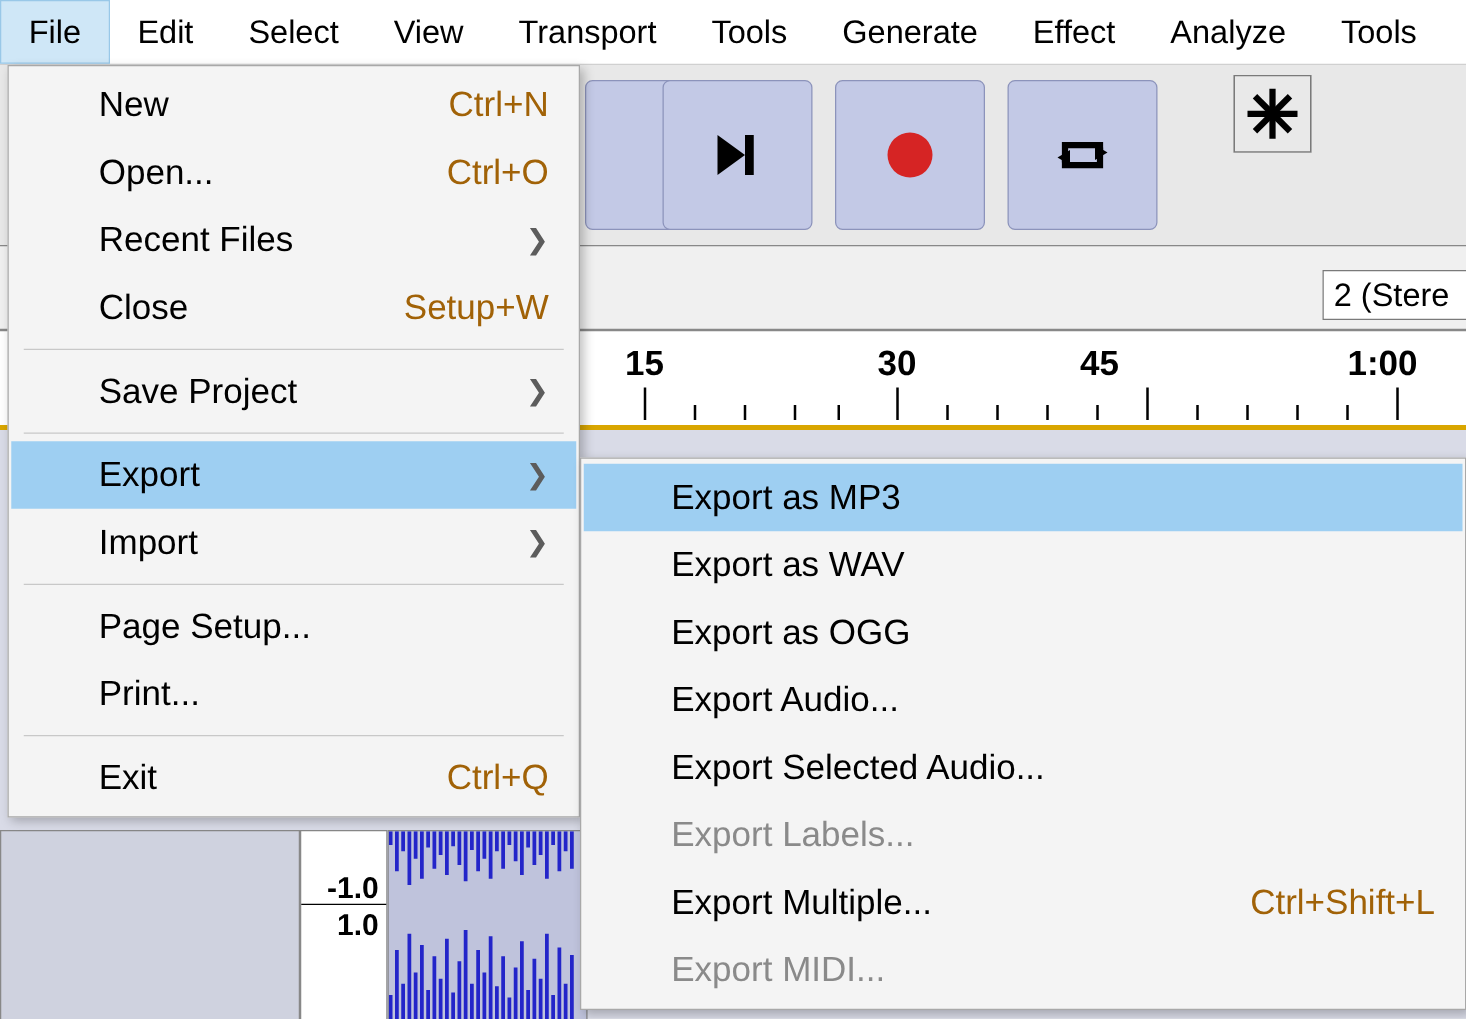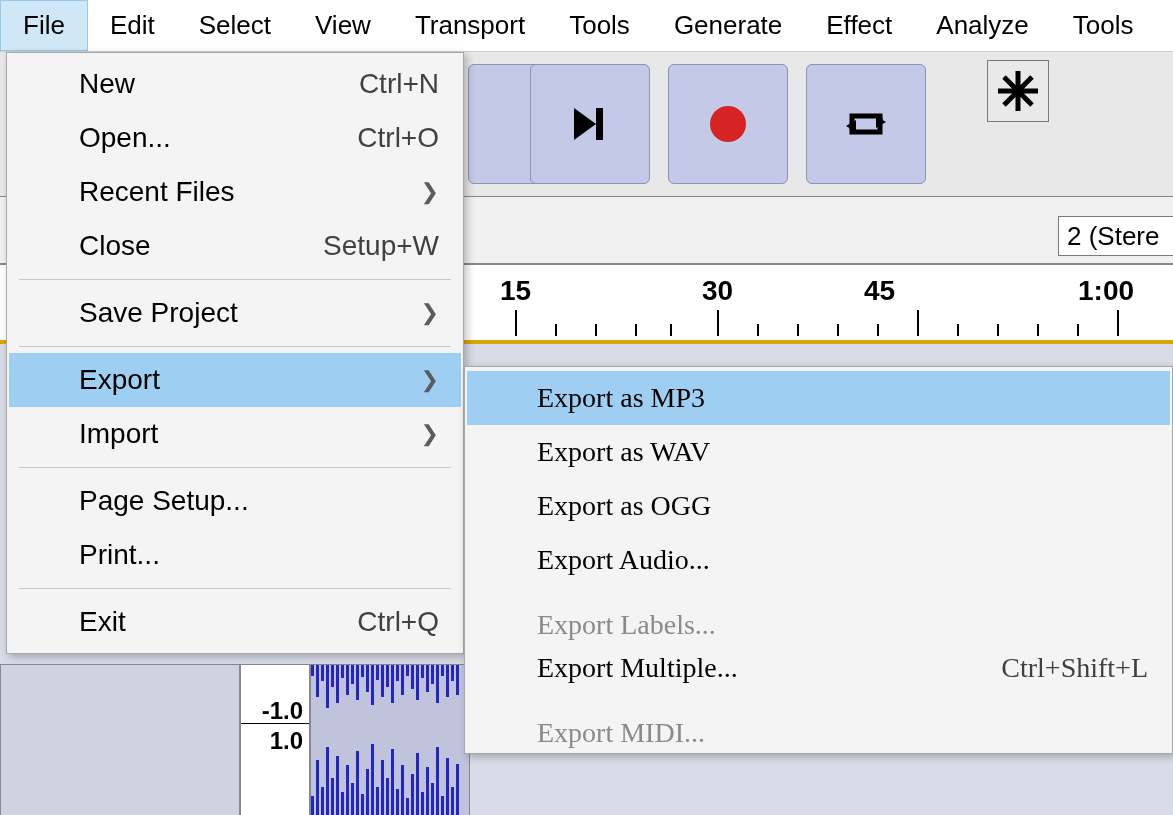--- a/index.html
+++ b/index.html
@@ -239,7 +239,7 @@
   .dropdown .row .label { flex: 1; }
   .dropdown .row .shortcut {
     margin-left: 40px;
-    color: #404040;
+    color: #a16207;
   }
   .dropdown .row .arrow {
     margin-left: 40px;

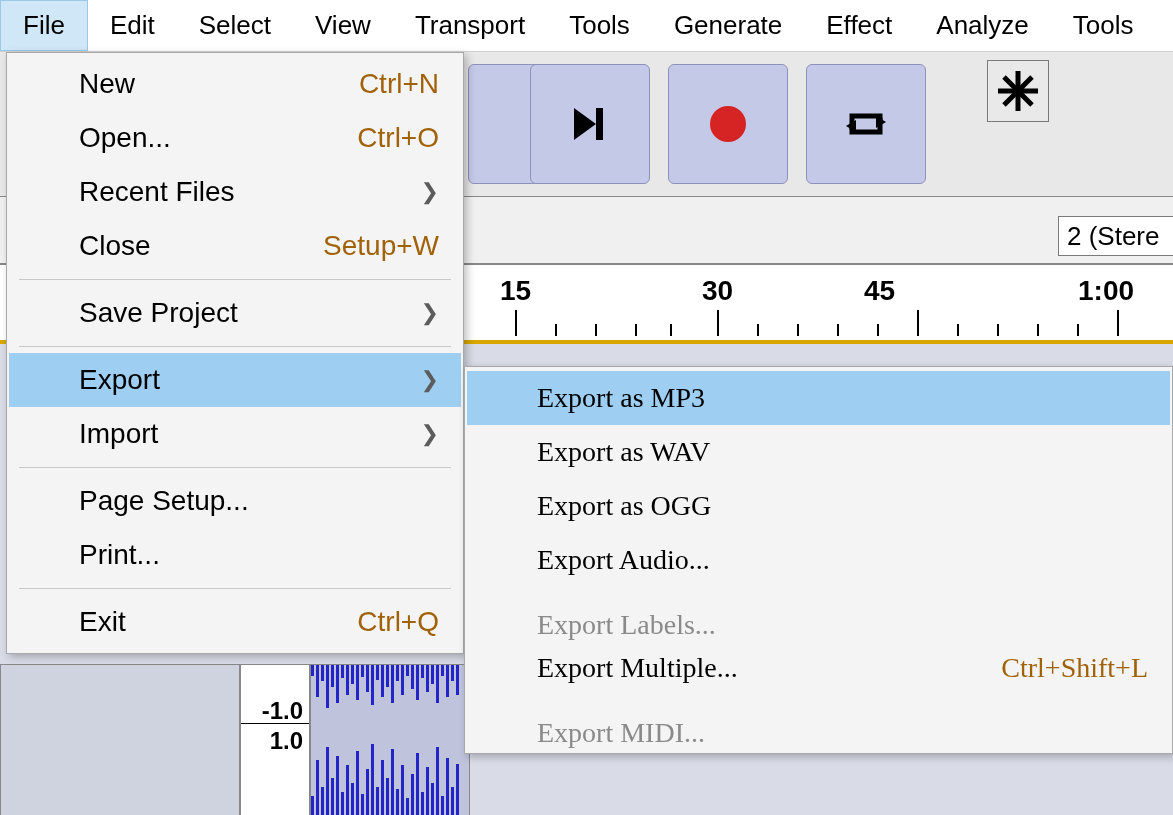--- a/index.html
+++ b/index.html
@@ -262,7 +262,6 @@
     left: 464px;
     top: 366px;
     width: 709px;
-    font-family: Liberation Serif, serif;
   }
 </style>
 </head>

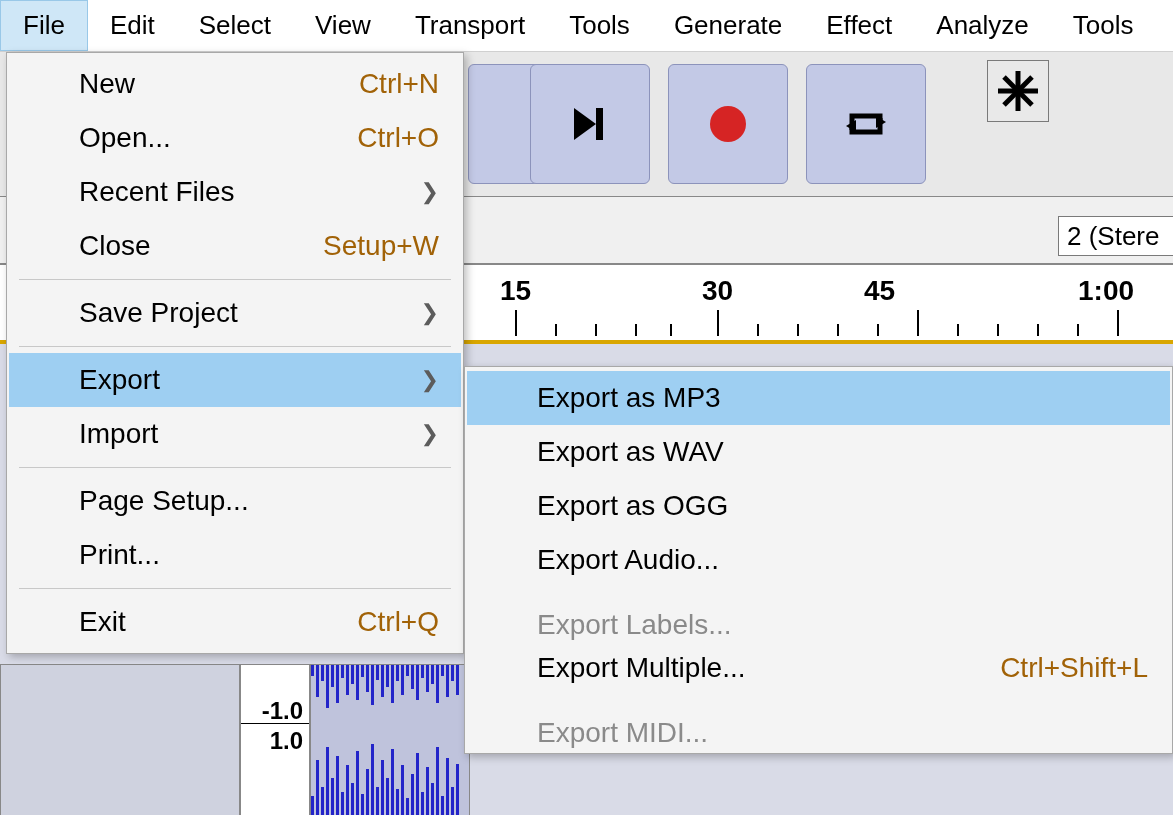--- a/index.html
+++ b/index.html
@@ -501,6 +501,9 @@
   <div class="row">
     <span class="label">Export Audio...</span>
   </div>
+  <div class="row">
+    <span class="label">Export Selected Audio...</span>
+  </div>
   <div class="row disabled">
     <span class="label">Export Labels...</span>
   </div>

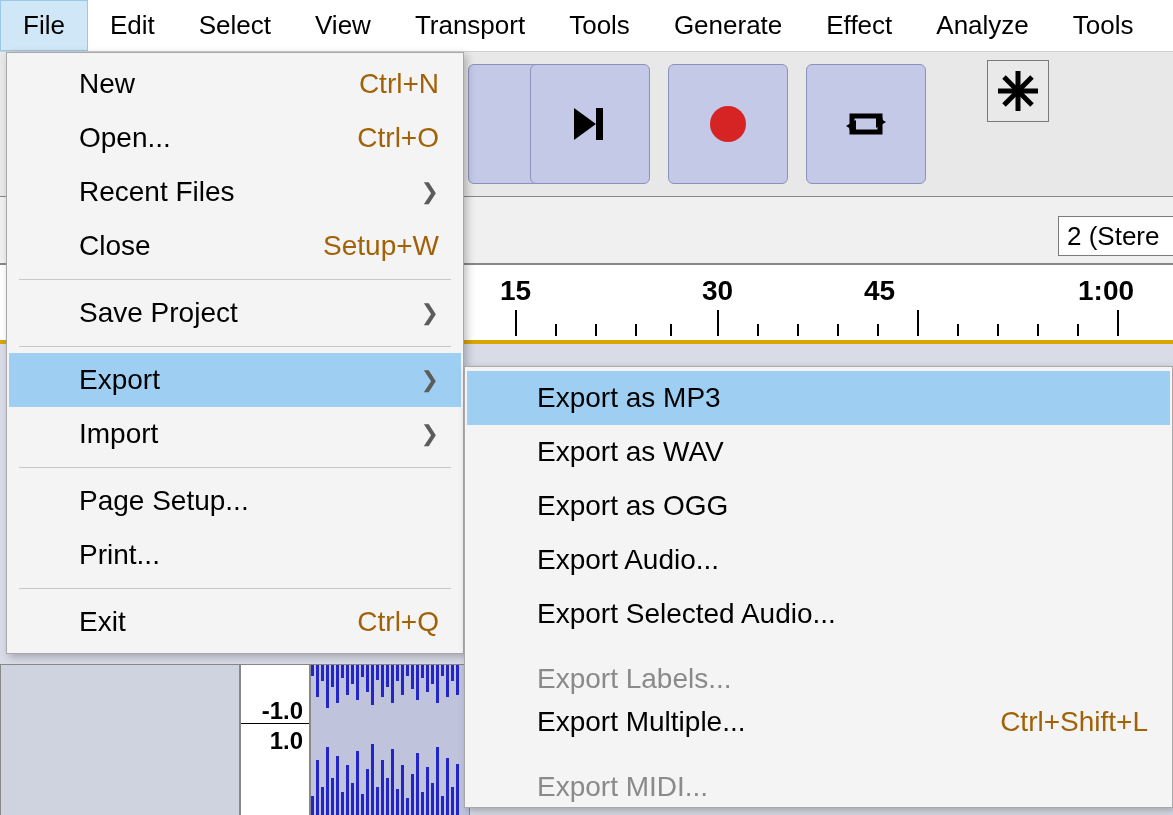--- a/index.html
+++ b/index.html
@@ -234,7 +234,6 @@
   }
   .dropdown .row.disabled {
     color: #8a8a8a;
-    align-items: flex-end;
   }
   .dropdown .row .label { flex: 1; }
   .dropdown .row .shortcut {

